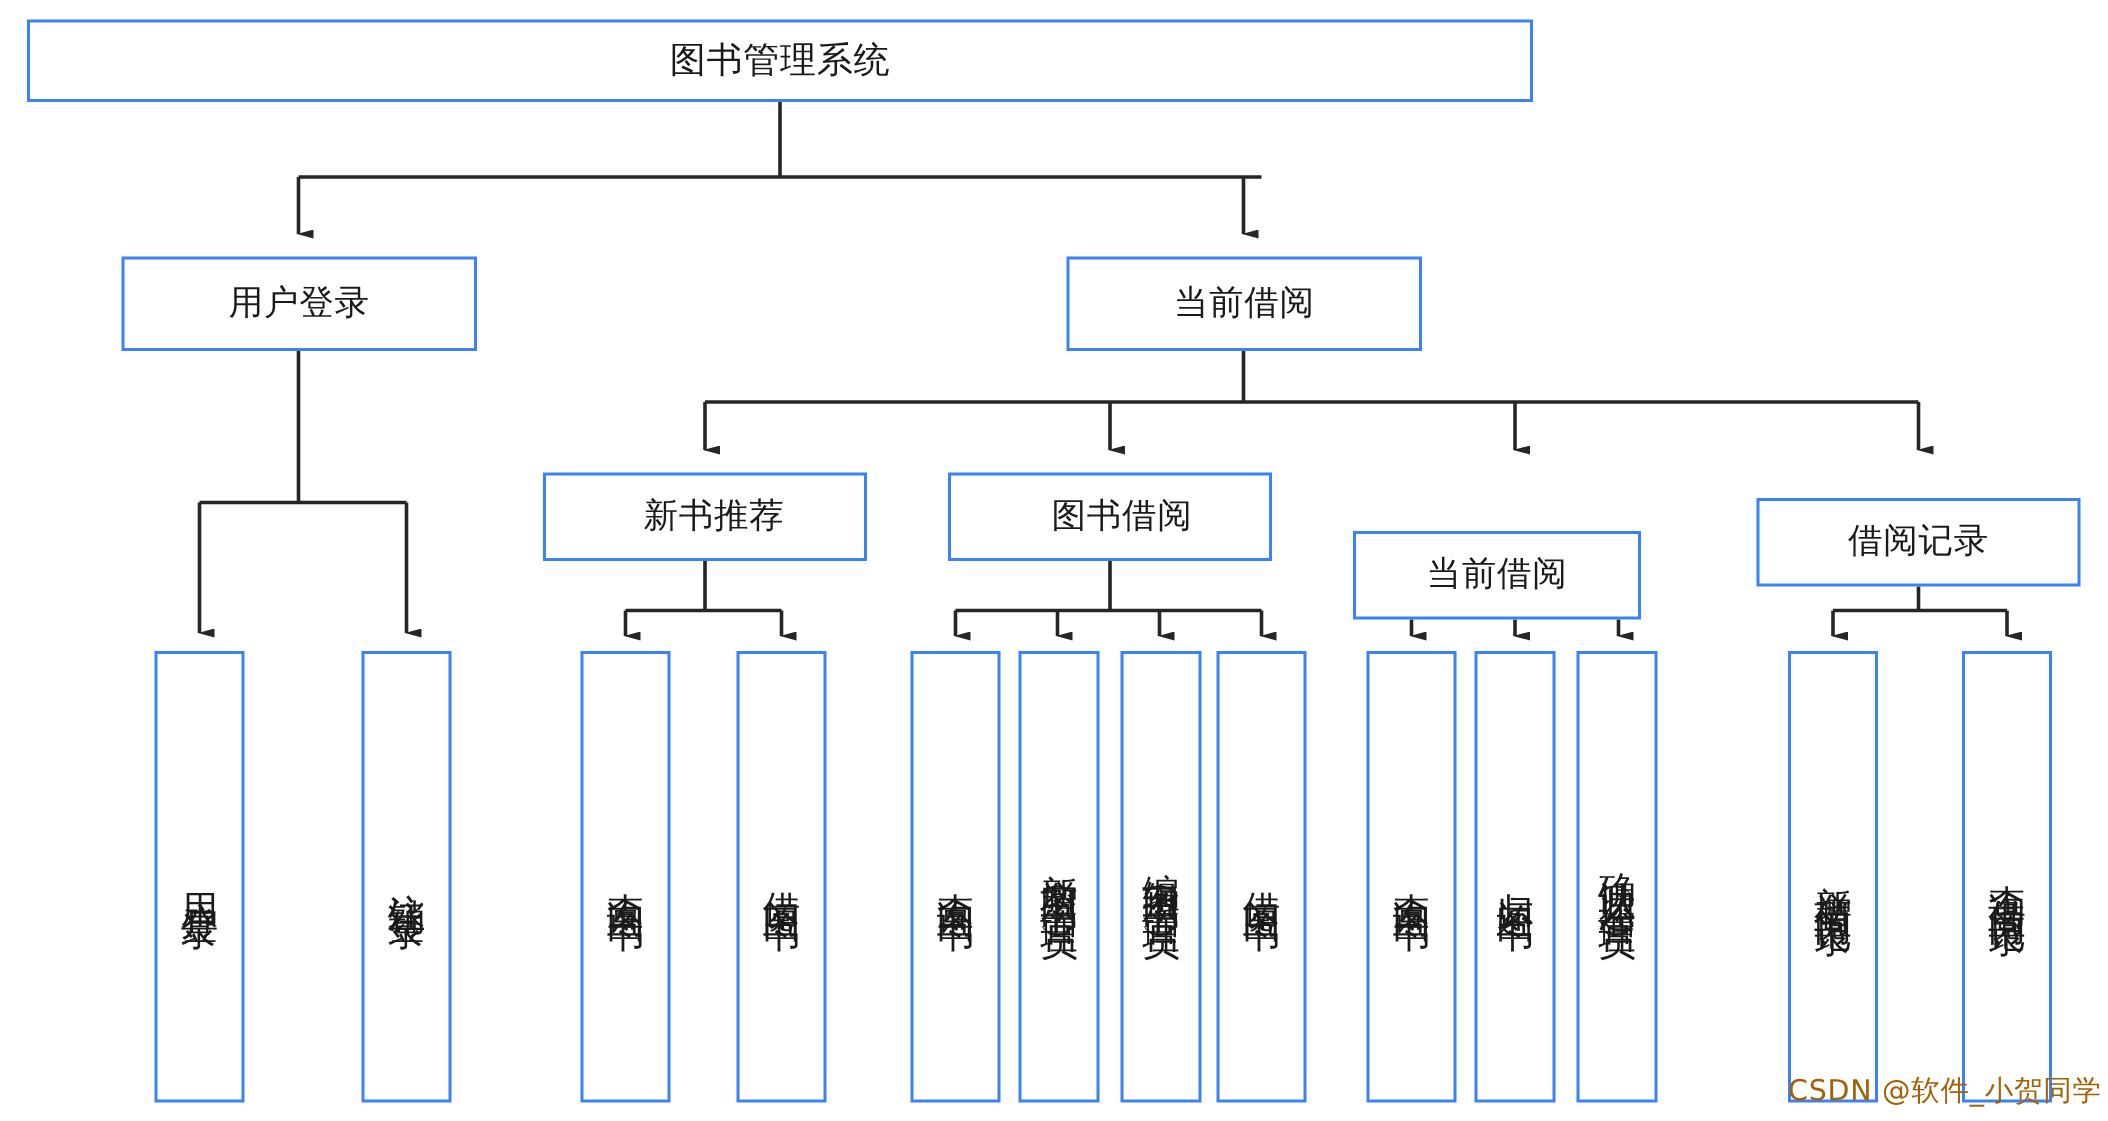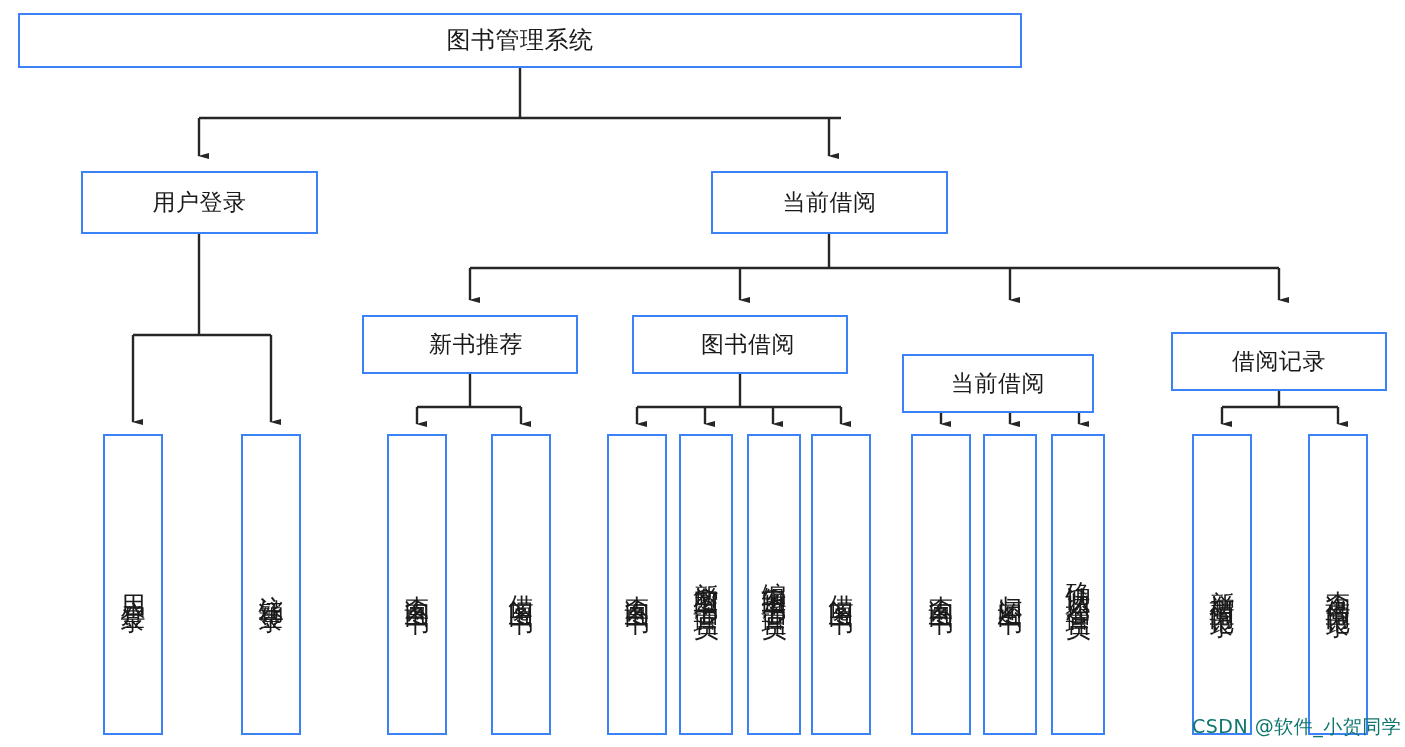--- a/index.html
+++ b/index.html
@@ -67,7 +67,7 @@
   }
   .watermark {
     position: absolute;
-    color: #0f766e;
+    color: #a16207;
     font-size: 19px;
     white-space: nowrap;
     letter-spacing: 0.5px;

